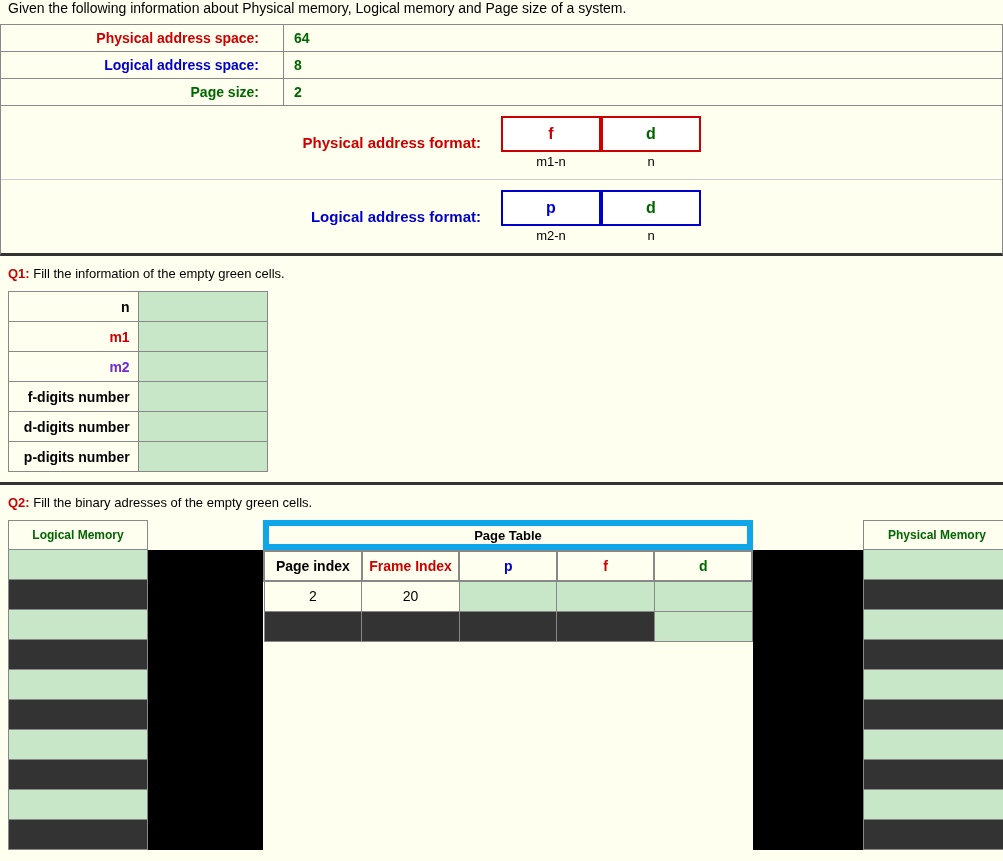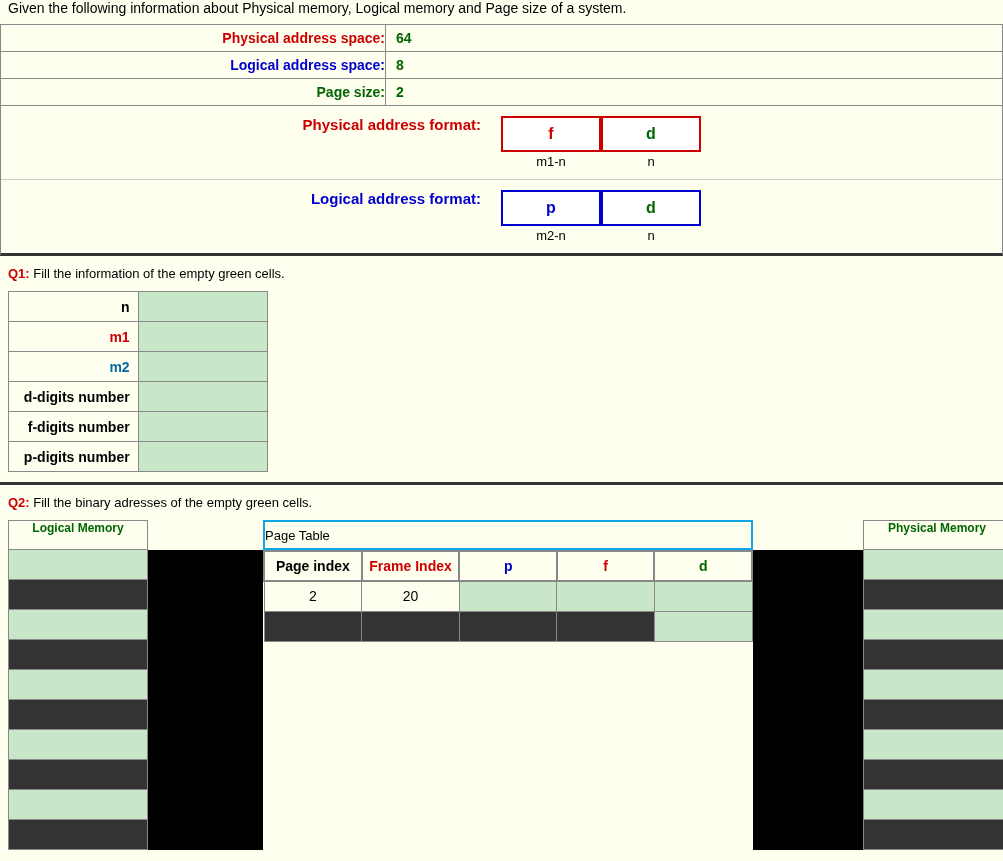--- a/index.html
+++ b/index.html
@@ -109,9 +109,9 @@
       border-bottom: none;
     }
     .info-label {
-      width: 385px;
+      width: 283px;
       text-align: right;
-      padding: 5px 0;
+      padding: 5px 24px;
       font-weight: bold;
       border-right: 1px solid #888;
     }

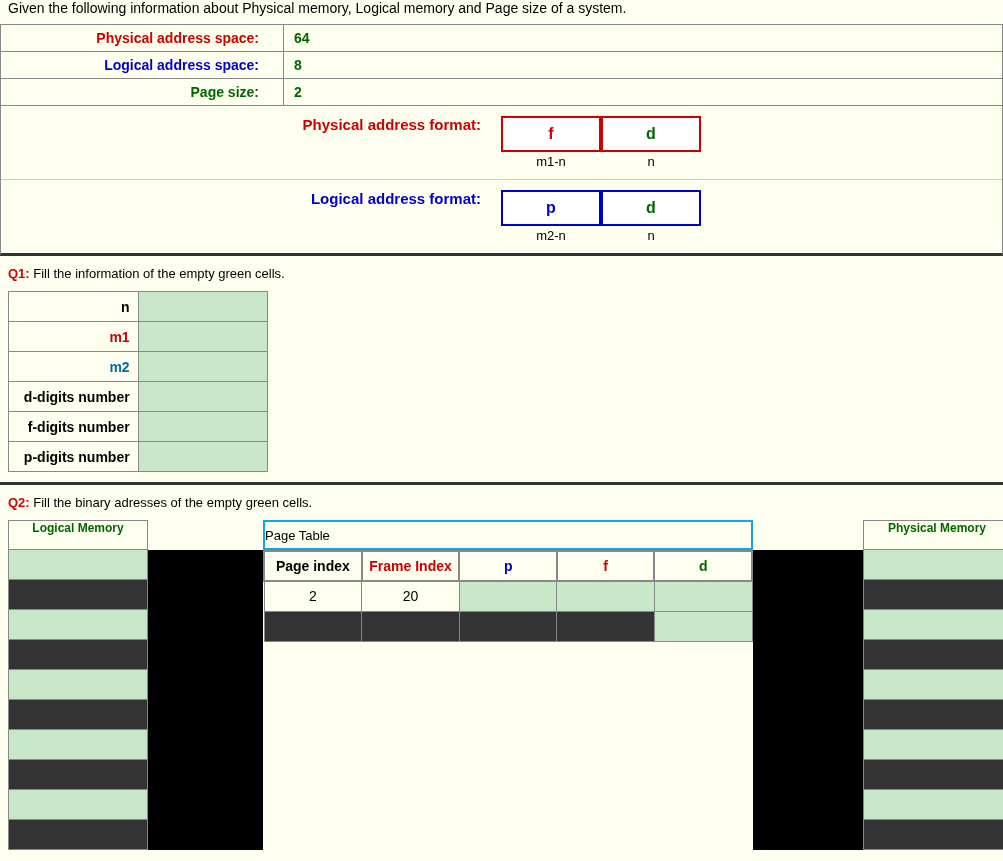--- a/index.html
+++ b/index.html
@@ -125,6 +125,7 @@
 
     .format-row {
       display: flex;
+      align-items: center;
       padding: 10px 0;
       border-bottom: 1px solid #ccc;
     }

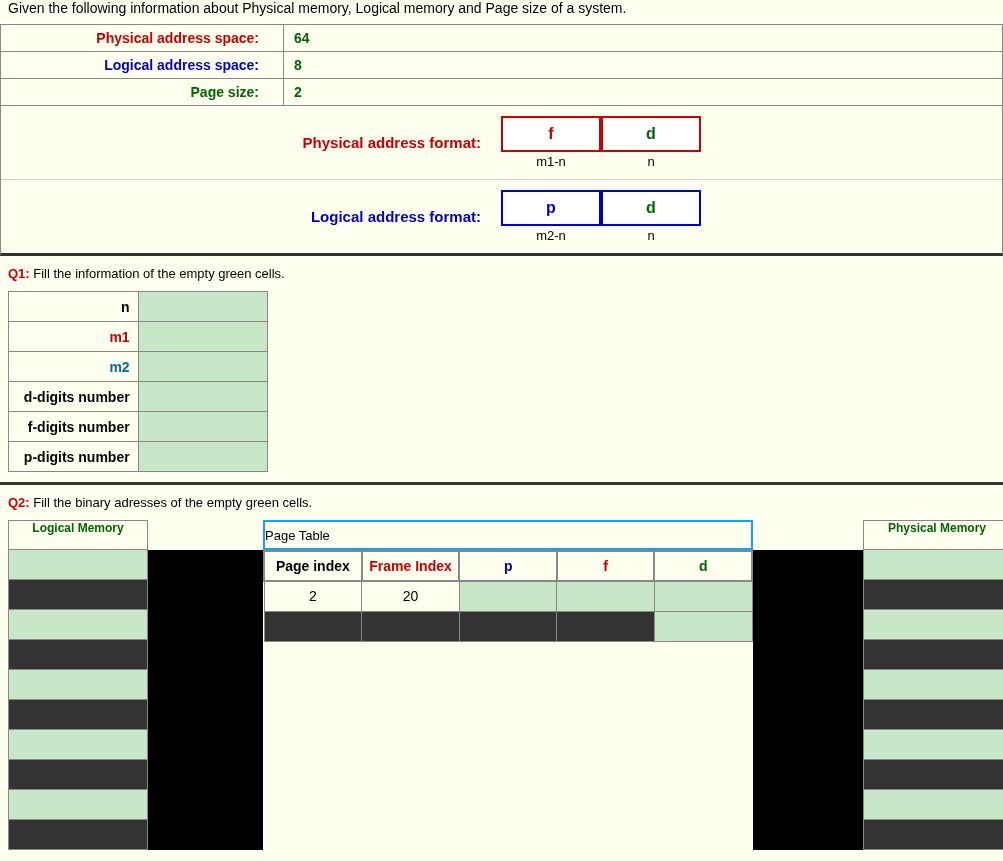--- a/index.html
+++ b/index.html
@@ -91,7 +91,7 @@
       width: 130px;
     }
     .q1-table .row-label.red { color: #c00; }
-    .q1-table .row-label.blue { color: #0369a1; }
+    .q1-table .row-label.blue { color: #6d28d9; }
     .q1-table .input-cell {
       background: #c8e6c8;
       width: 130px;

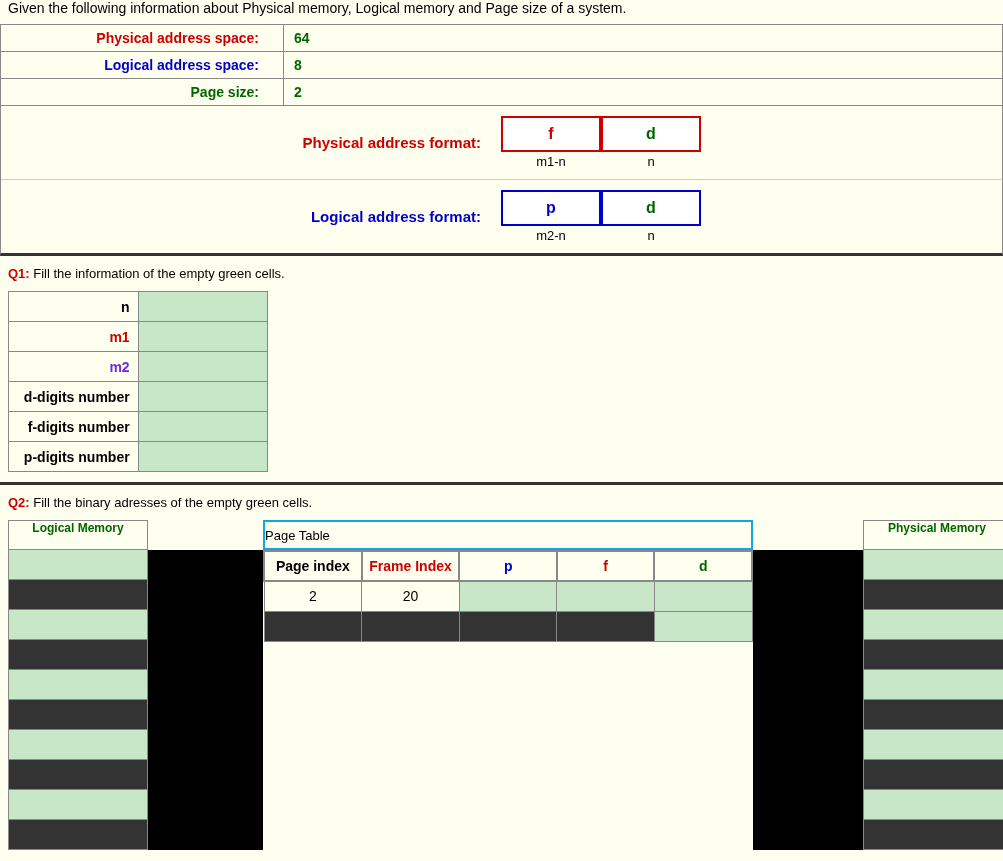--- a/index.html
+++ b/index.html
@@ -222,11 +222,11 @@
         <td class="input-cell"></td>
       </tr>
       <tr>
+        <td class="row-label">f-digits number</td>
+        <td class="input-cell"></td>
+      </tr>
+      <tr>
         <td class="row-label">d-digits number</td>
-        <td class="input-cell"></td>
-      </tr>
-      <tr>
-        <td class="row-label">f-digits number</td>
         <td class="input-cell"></td>
       </tr>
       <tr>

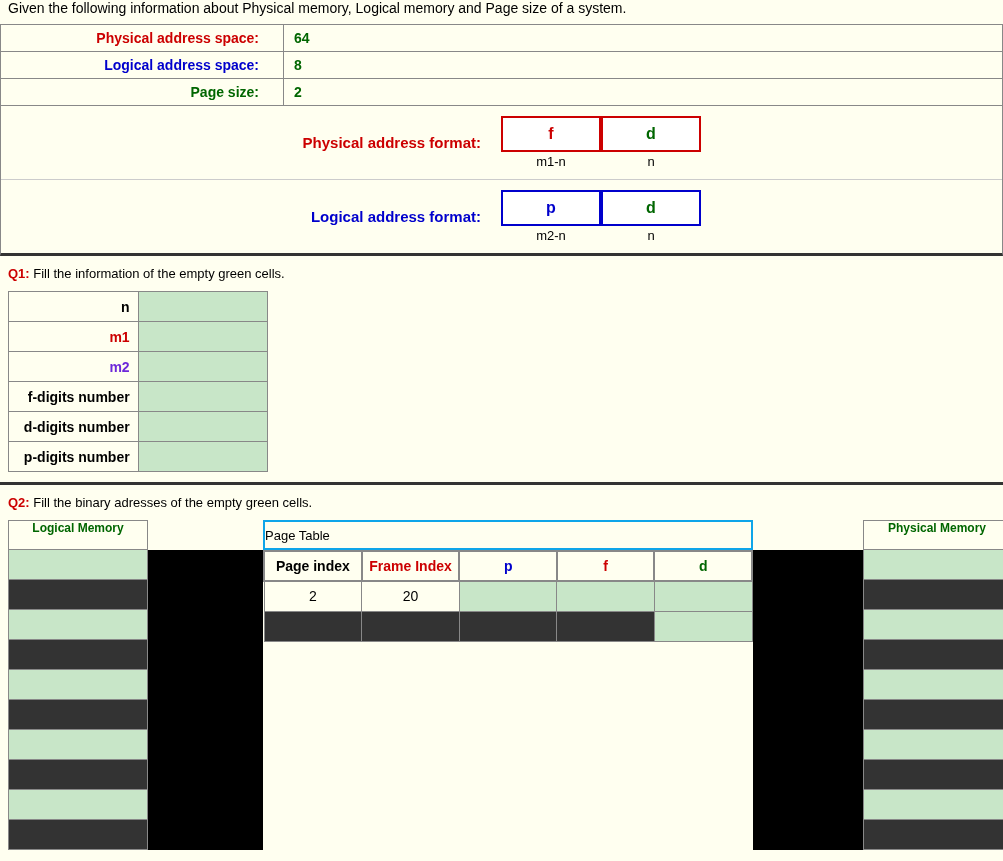--- a/index.html
+++ b/index.html
@@ -141,6 +141,7 @@
     .mem-label-header {
       height: 30px;
       display: flex;
+      align-items: center;
       justify-content: center;
       font-weight: bold;
       font-size: 13px;

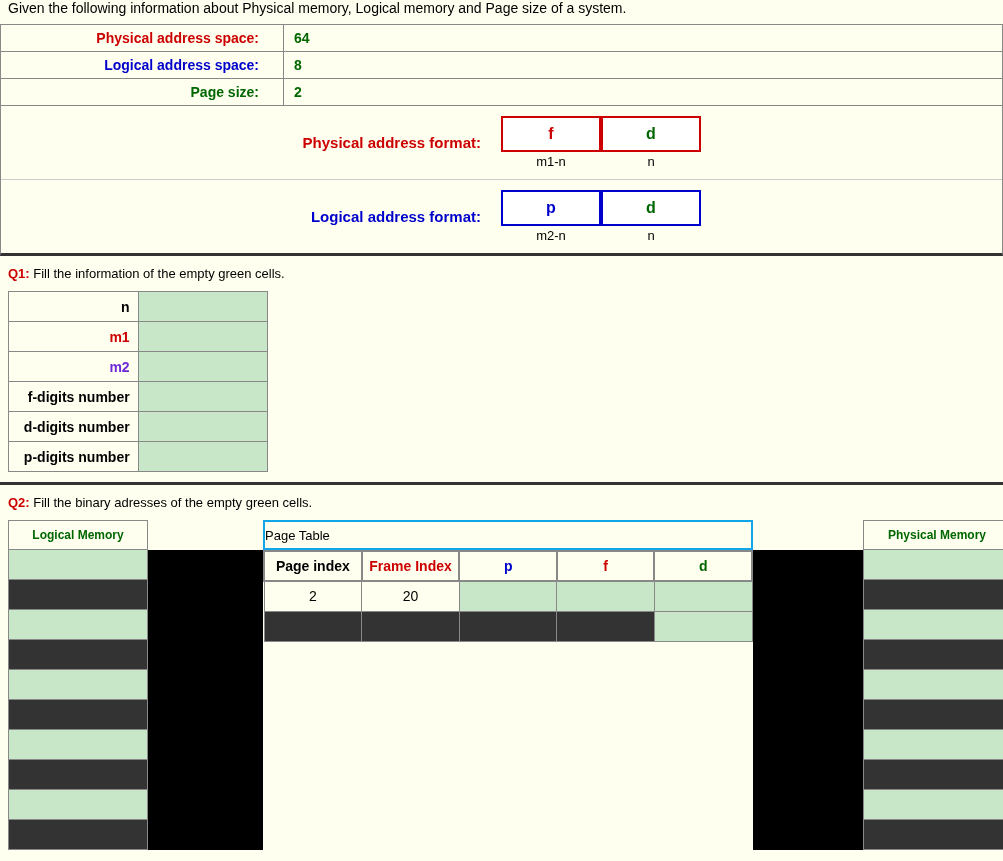--- a/index.html
+++ b/index.html
@@ -268,7 +268,7 @@
 
     <div style="width:490px; flex-shrink:0;">
 
-      <div style="height:30px; border:2px solid #0ea5e9; background:#fffff0; display:flex; align-items:center; justify-content:flex-start; font-weight:normal; font-size:13px;">
+      <div style="height:30px; border:6px solid #0ea5e9; background:#fffff0; display:flex; align-items:center; justify-content:center; font-weight:bold; font-size:13px;">
         <span>Page Table</span>
       </div>
       <table style="width:100%; border-collapse:collapse;padding-left:7px;">

